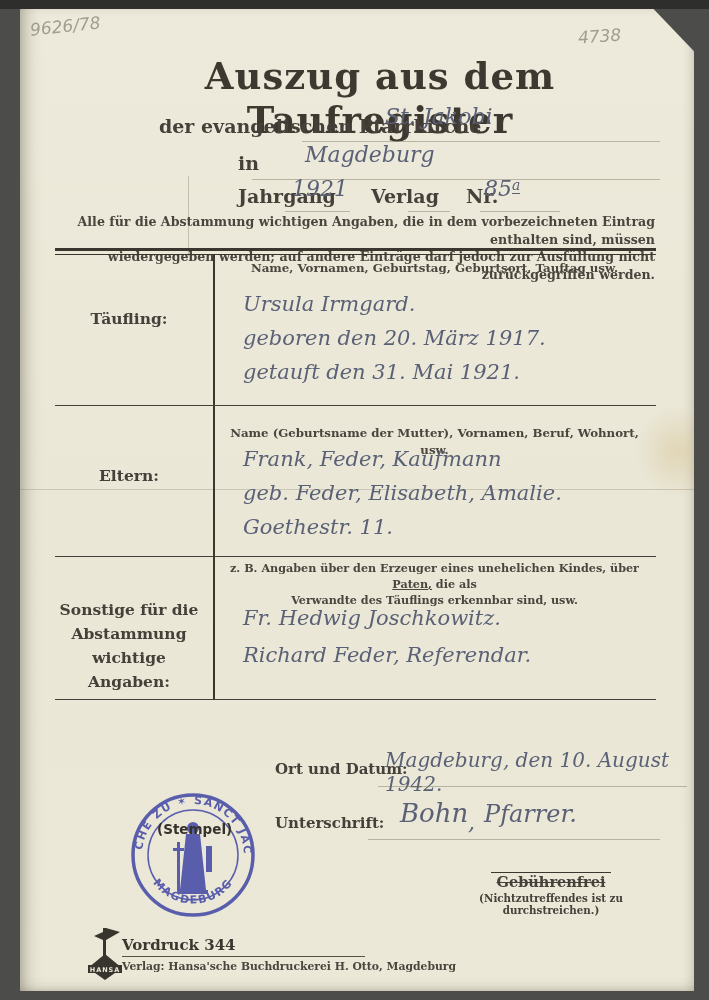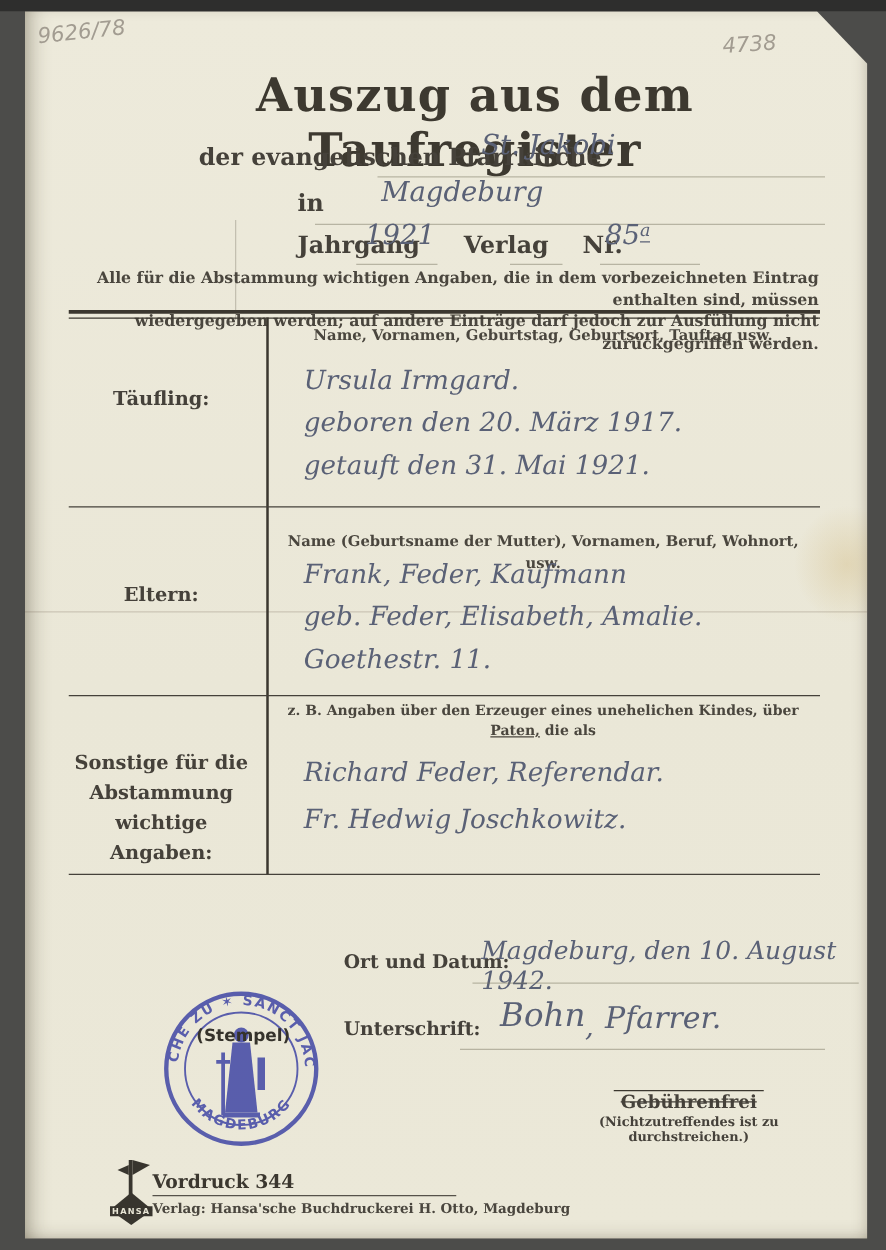--- a/index.html
+++ b/index.html
@@ -112,6 +112,7 @@
 
   <div class="cell-header" style="top:306px;font-size:11.2px;">
     <span>z. B. Angaben über den Erzeuger eines unehelichen Kindes, über </span><span style="text-decoration:underline;">Paten,</span><span> die als</span>
+    <div>Verwandte des Täuflings erkennbar sind, usw.</div>
   </div>
   <div class="row-label" style="top:344px;">Sonstige für die Abstammung wichtige Angaben:</div>
   <div class="hand-block hand" style="top:346px;line-height:37px;">

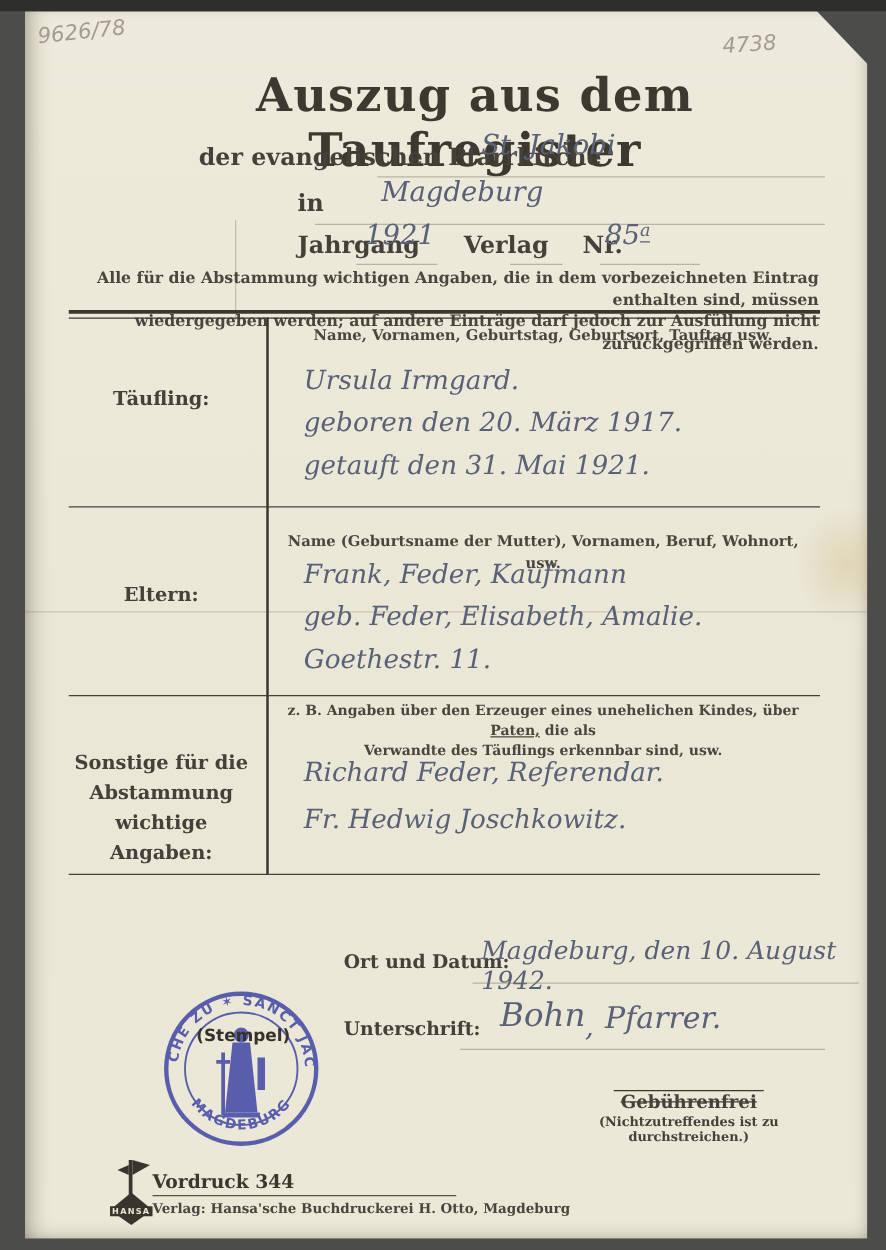--- a/index.html
+++ b/index.html
@@ -116,8 +116,8 @@
   </div>
   <div class="row-label" style="top:344px;">Sonstige für die Abstammung wichtige Angaben:</div>
   <div class="hand-block hand" style="top:346px;line-height:37px;">
+    <div>Fr. Hedwig Joschkowitz.</div>
     <div>Richard Feder, Referendar.</div>
-    <div>Fr. Hedwig Joschkowitz.</div>
   </div>
 </div>
 

